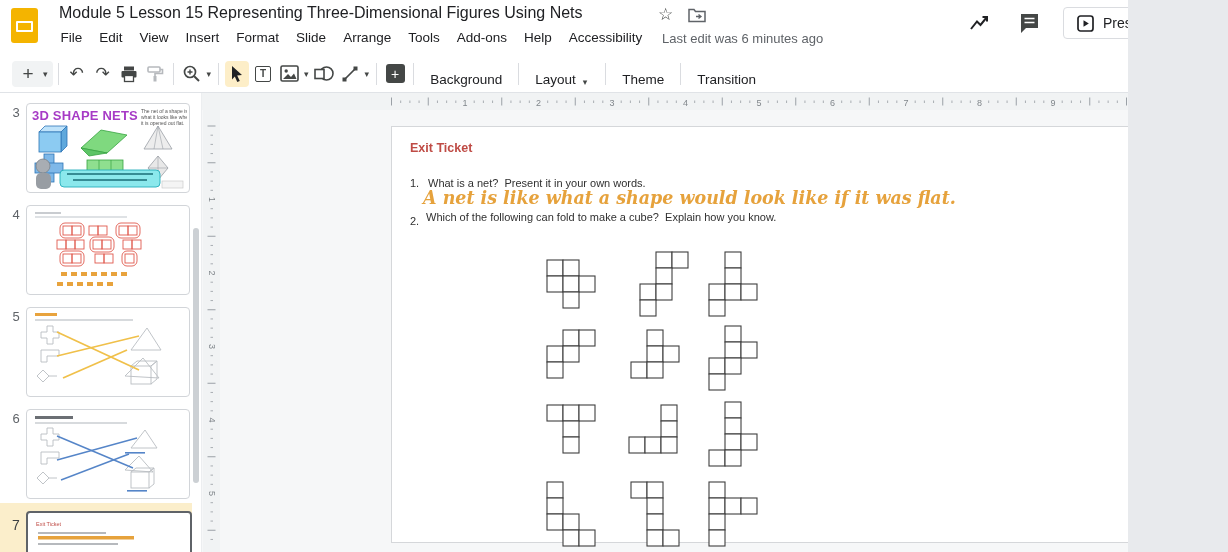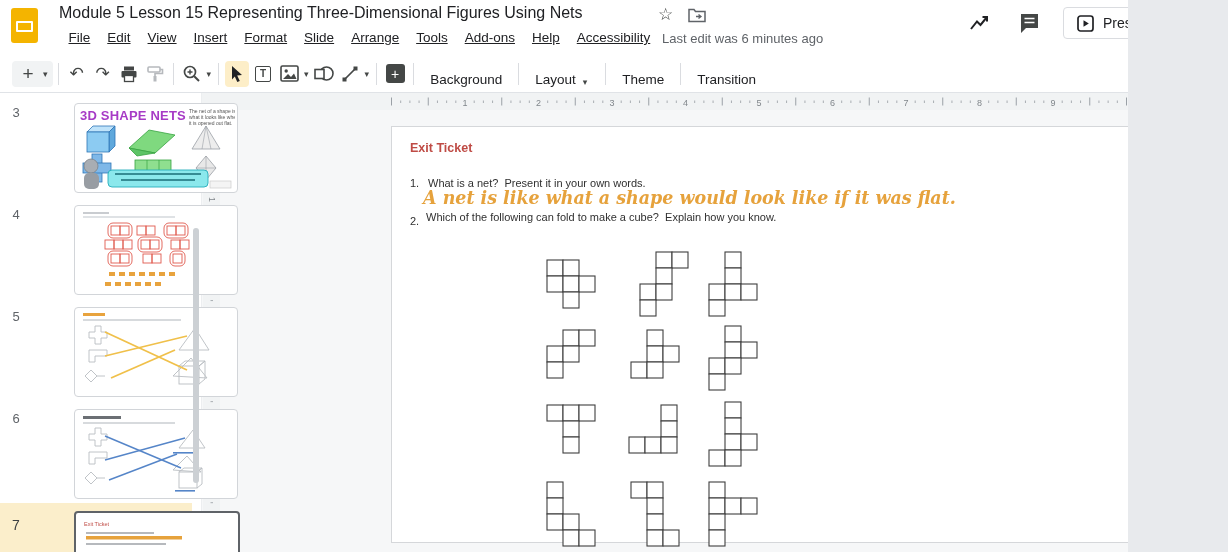--- a/index.html
+++ b/index.html
@@ -8,7 +8,7 @@
   .abs{position:absolute;}
   
   #doc-title{left:59px;top:4px;font-size:16px;color:#202124;white-space:nowrap;}
-  #menu-row{left:60px;top:28px;display:flex;text-decoration:underline;}
+  #menu-row{left:52px;top:28px;display:flex;}
   .menu-item{font-size:13.5px;padding:2px 8.5px;color:#202124;cursor:default;}
   #last-edit{left:662px;top:31px;font-size:13px;color:#5f6368;}
   .icon-btn{display:flex;align-items:center;justify-content:center;color:#444746;}

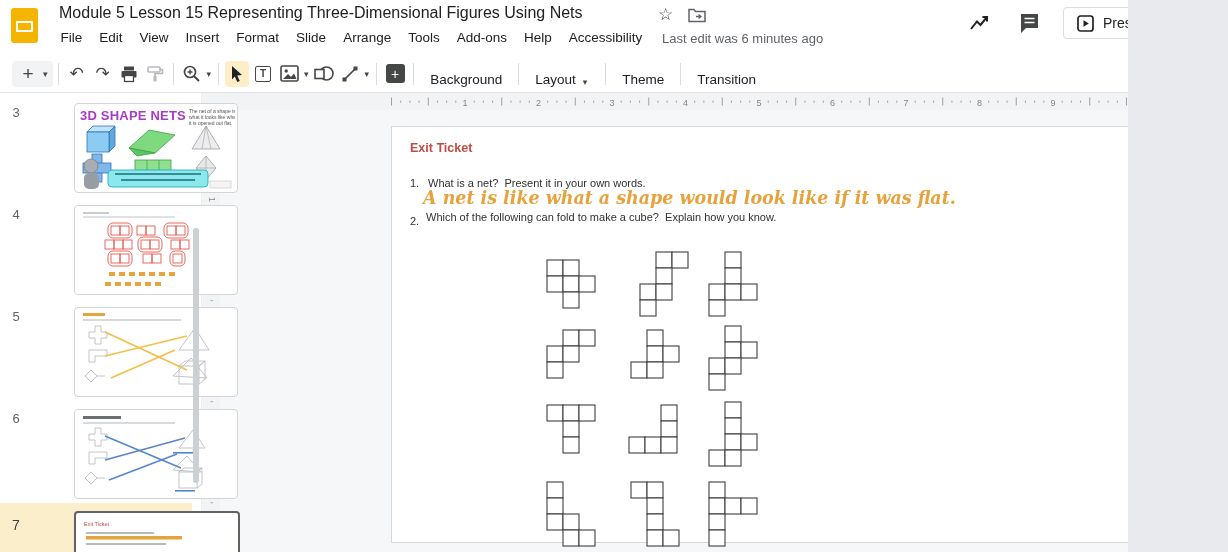--- a/index.html
+++ b/index.html
@@ -40,7 +40,7 @@
   
   #filmstrip{left:0;top:93px;width:202px;height:459px;background:#fff;border-right:1px solid #eceef0;box-sizing:border-box;}
   .slide-num{position:absolute;left:8px;font-size:13px;color:#5f6368;width:16px;text-align:center;}
-  .thumb{position:absolute;left:26px;width:162px;height:88px;background:#fff;border:1px solid #d2d5d9;border-radius:4px;overflow:hidden;margin-left:48px;}
+  .thumb{position:absolute;left:26px;width:162px;height:88px;background:#fff;border:1px solid #d2d5d9;border-radius:4px;overflow:hidden;}
   #sel-highlight{left:0;top:410px;width:192px;height:49px;background:#FBEECB;}
   #thumb-7{border:2px solid #5f6368;}
   #strip-scrollbar{left:193px;top:135px;width:6px;height:255px;background:#ccd0d4;border-radius:3px;}

